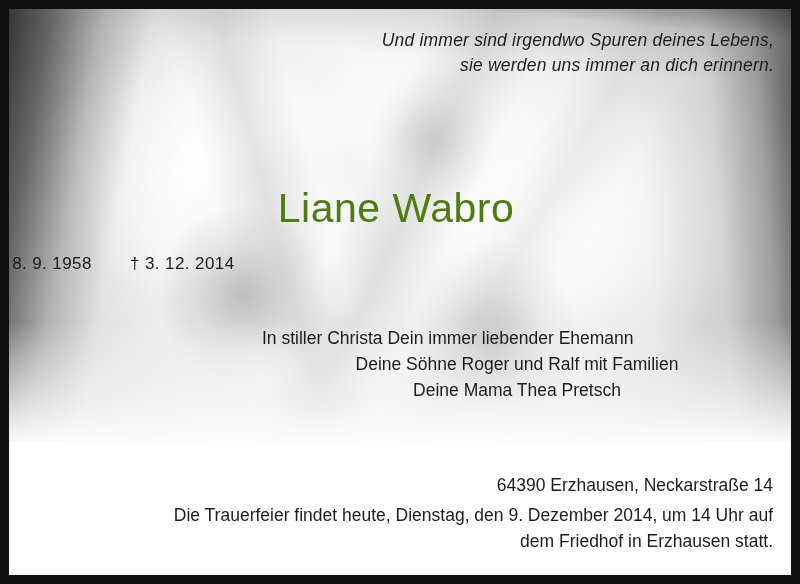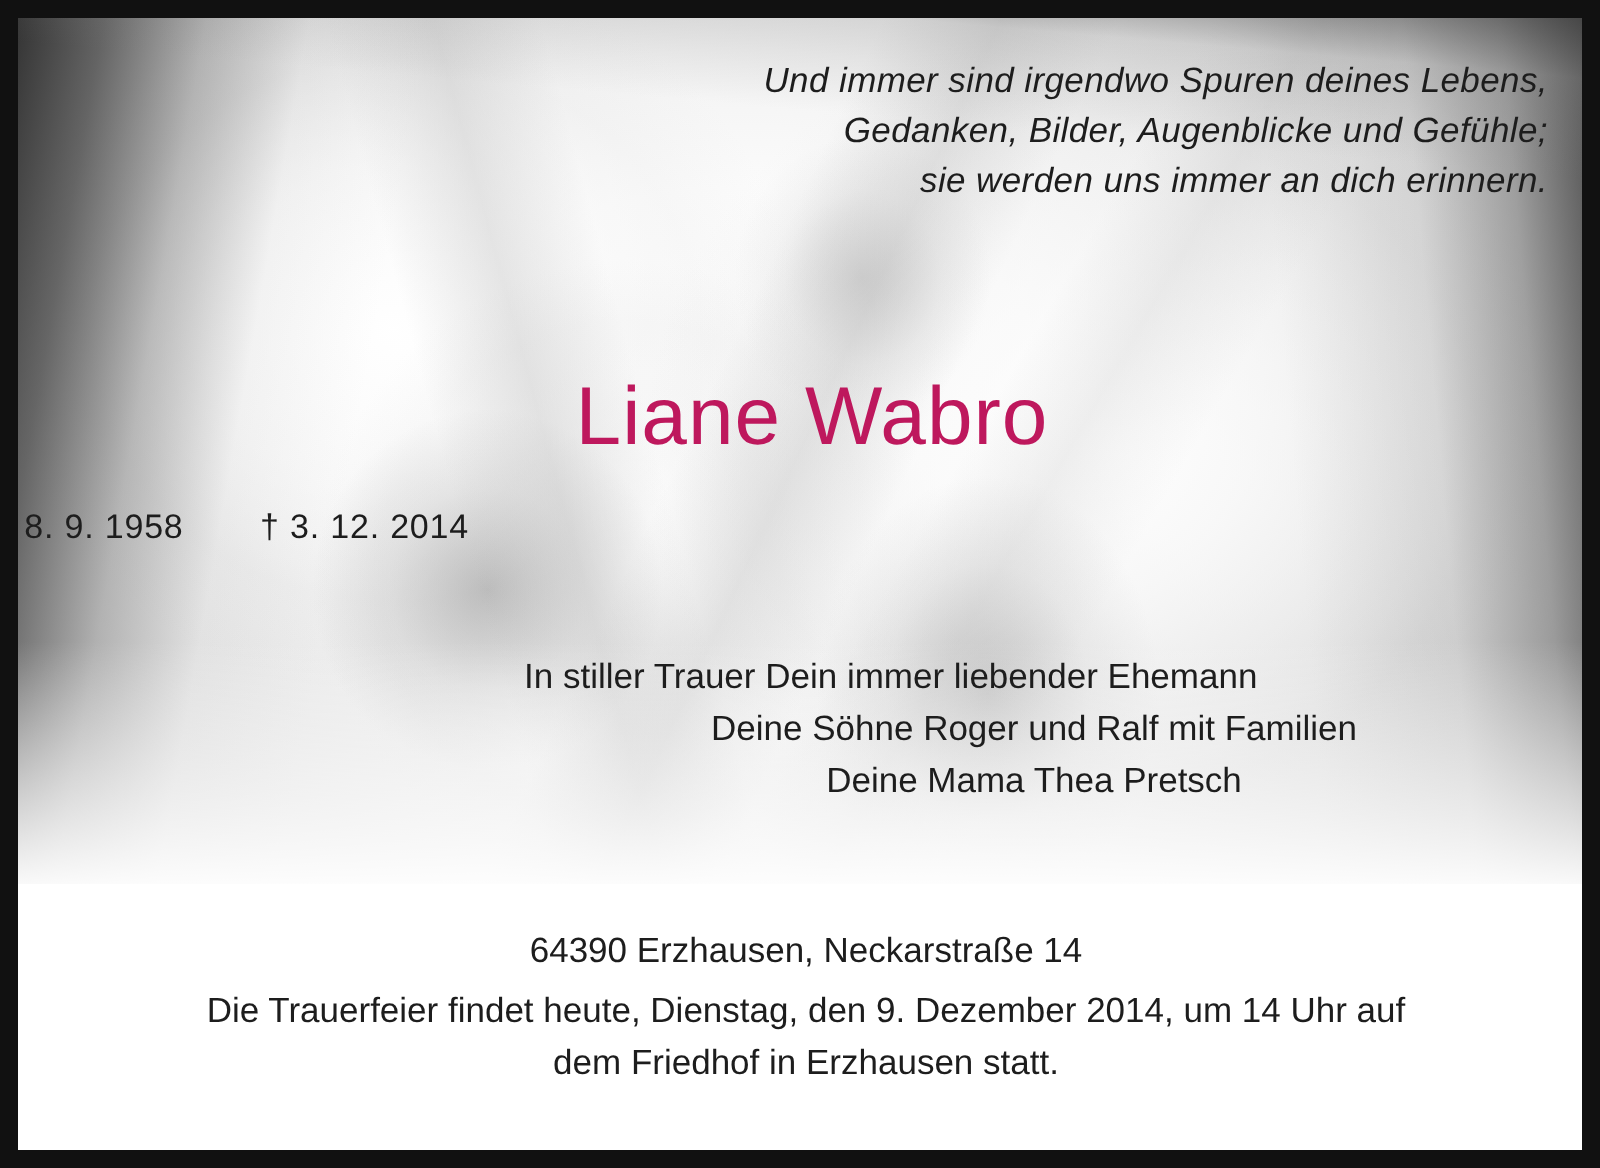--- a/index.html
+++ b/index.html
@@ -210,7 +210,6 @@
 
     <div class="verse">
       <div>Und immer sind irgendwo Spuren deines Lebens,</div>
-      <div>Gedanken, Bilder, Augenblicke und Gefühle;</div>
       <div>sie werden uns immer an dich erinnern.</div>
     </div>
 

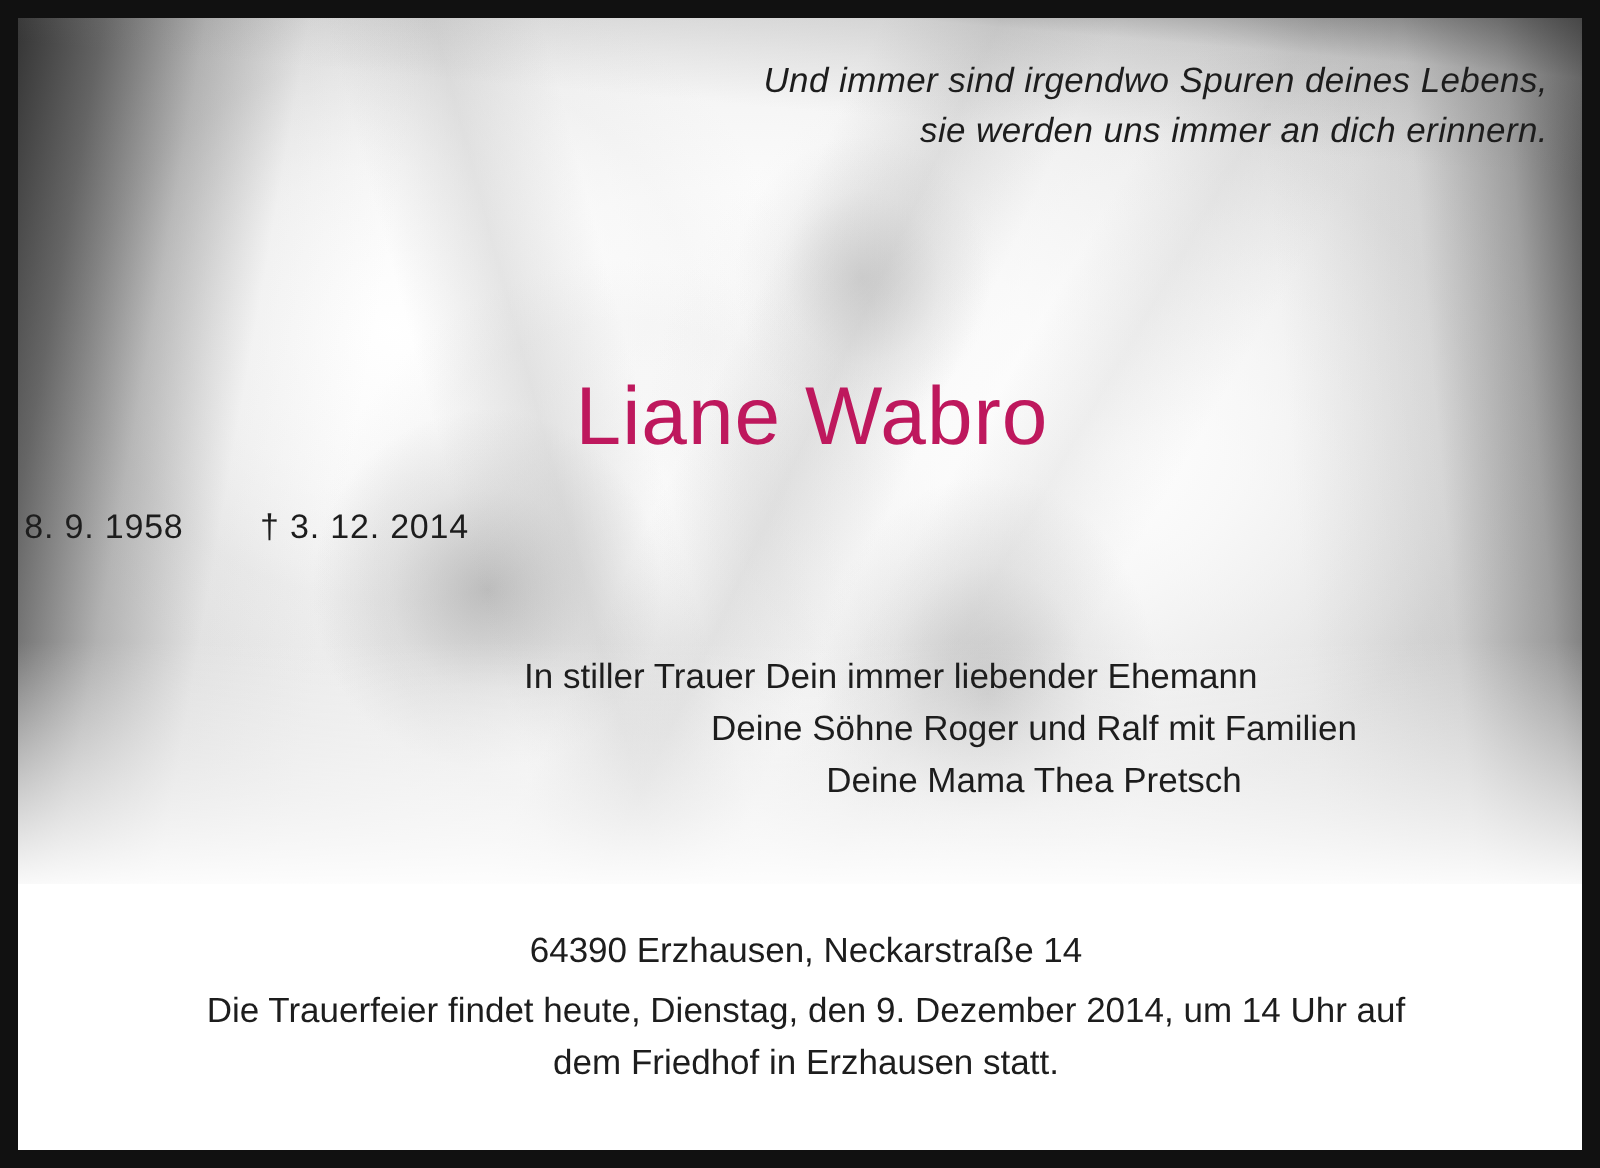--- a/index.html
+++ b/index.html
@@ -136,11 +136,11 @@
 
   .name {
     position: absolute;
-    left: 14px;
+    left: 4px;
     top: 185px;
     width: 784px;
     text-align: center;
-    color: #be185d;
+    color: #4d7c0f;
     font-size: 41px;
     line-height: 46px;
     letter-spacing: 0.5px;

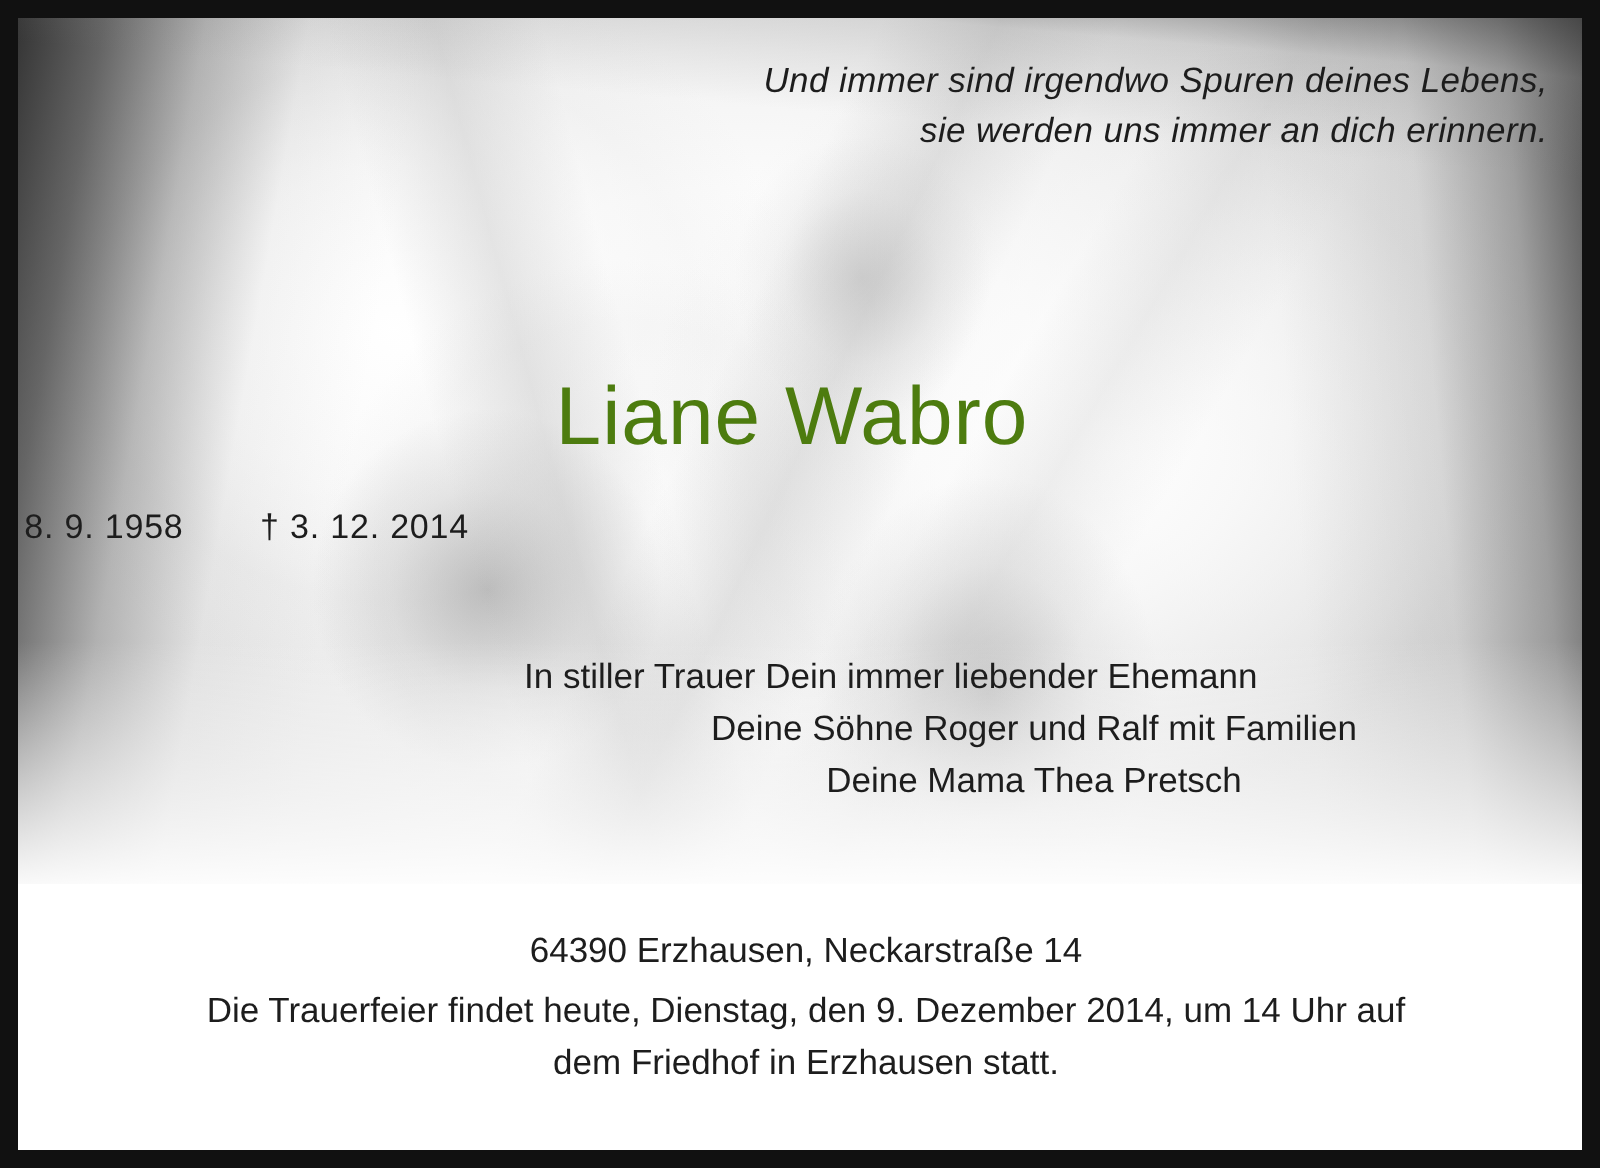--- a/index.html
+++ b/index.html
@@ -224,7 +224,7 @@
     </div>
 
     <div class="mourners">
-      <div class="first">In stiller Trauer Dein immer liebender Ehemann</div>
+      <div class="first">In stiller Christa Dein immer liebender Ehemann</div>
       <div class="rest">Deine Söhne Roger und Ralf mit Familien</div>
       <div class="rest">Deine Mama Thea Pretsch</div>
     </div>

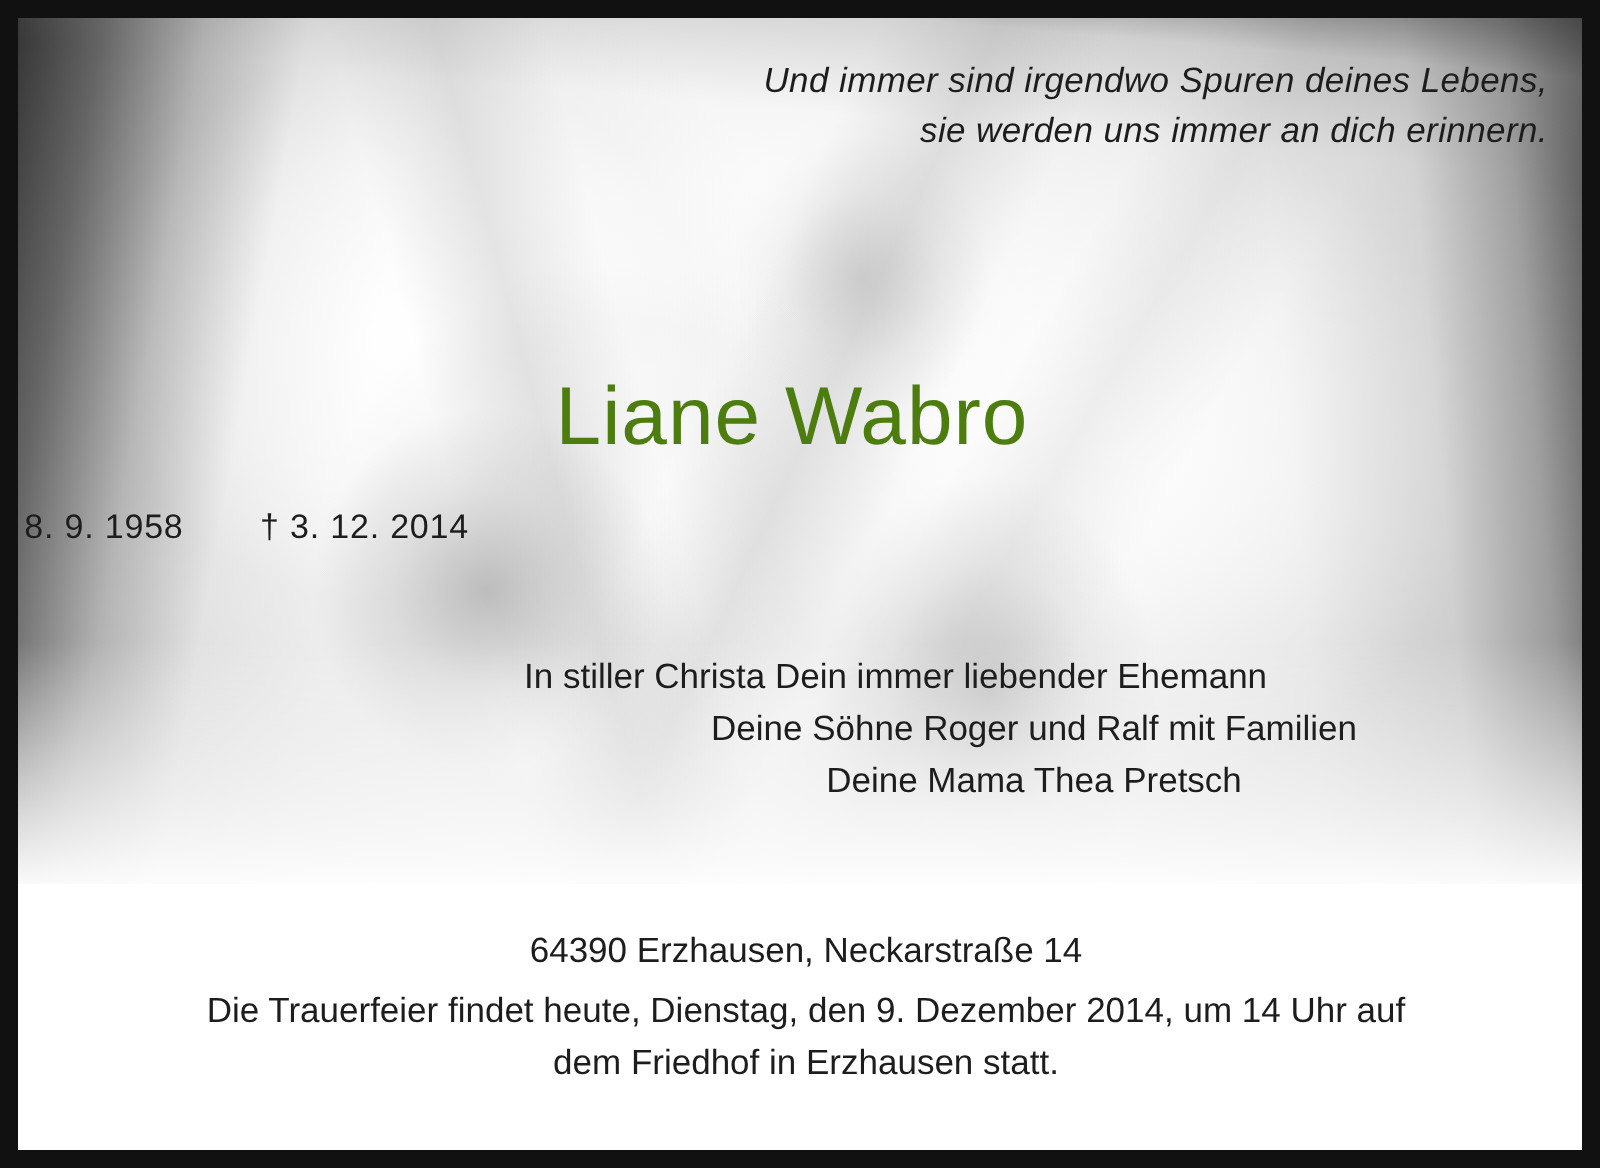--- a/index.html
+++ b/index.html
@@ -173,12 +173,12 @@
   .footer {
     position: absolute;
     left: 33px;
-    top: 462px;
+    top: 472px;
     width: 740px;
     color: #1d1d1d;
     font-size: 17.5px;
     line-height: 26px;
-    text-align: center;
+    text-align: right;
   }
   .footer .addr { margin-bottom: 4px; }
 </style>

